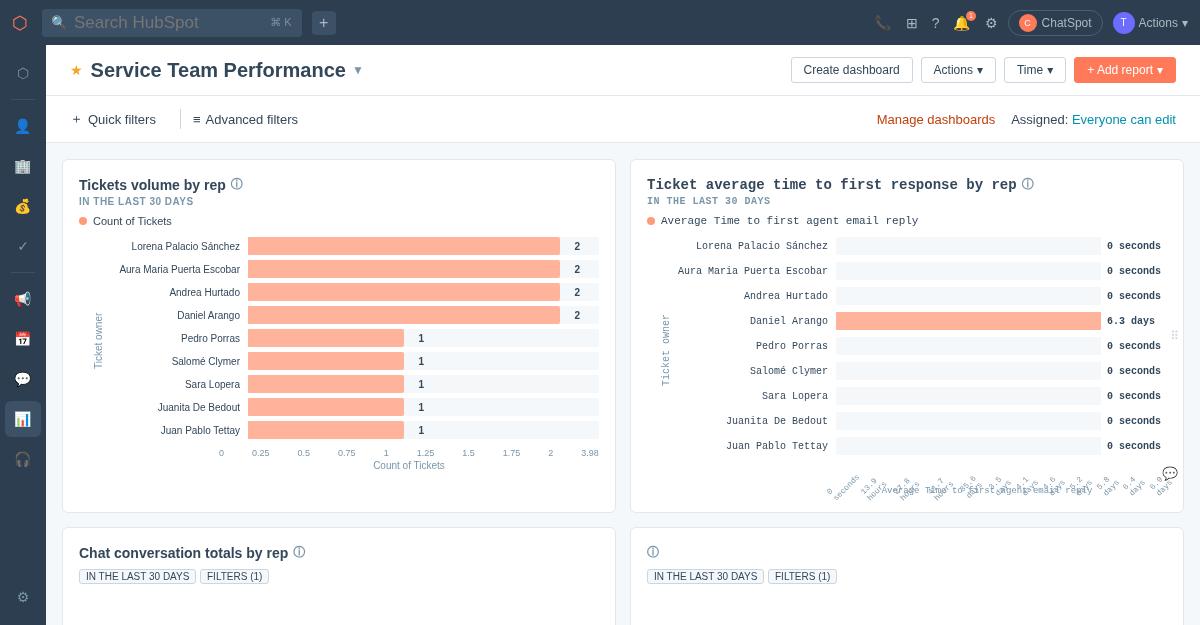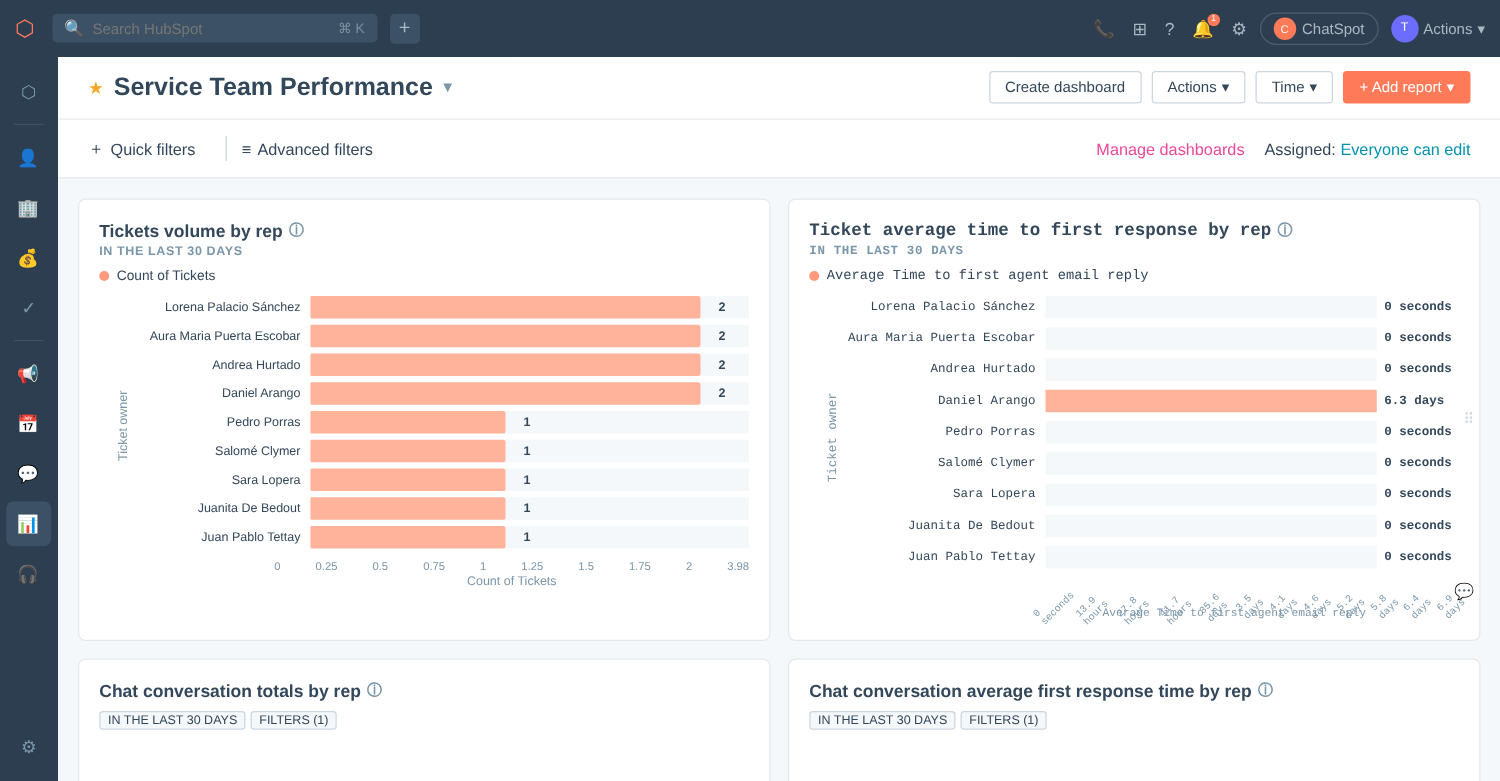--- a/index.html
+++ b/index.html
@@ -27,7 +27,7 @@
       font-size: 13px;
     }
     .search-bar input {
-      background: none; border: none; outline: none; color: #bef264; font-size: 12px; width: 150px;
+      background: none; border: none; outline: none; color: #bef264; font-size: 17px; width: 150px;
     }
     .search-shortcut { font-size: 11px; color: #7a8fa0; margin-left: auto; }
     .nav-plus { background: #3d5166; border: none; color: #aab8c2; border-radius: 4px; width: 24px; height: 24px; cursor: pointer; font-size: 16px; display:flex; align-items:center; justify-content:center; }

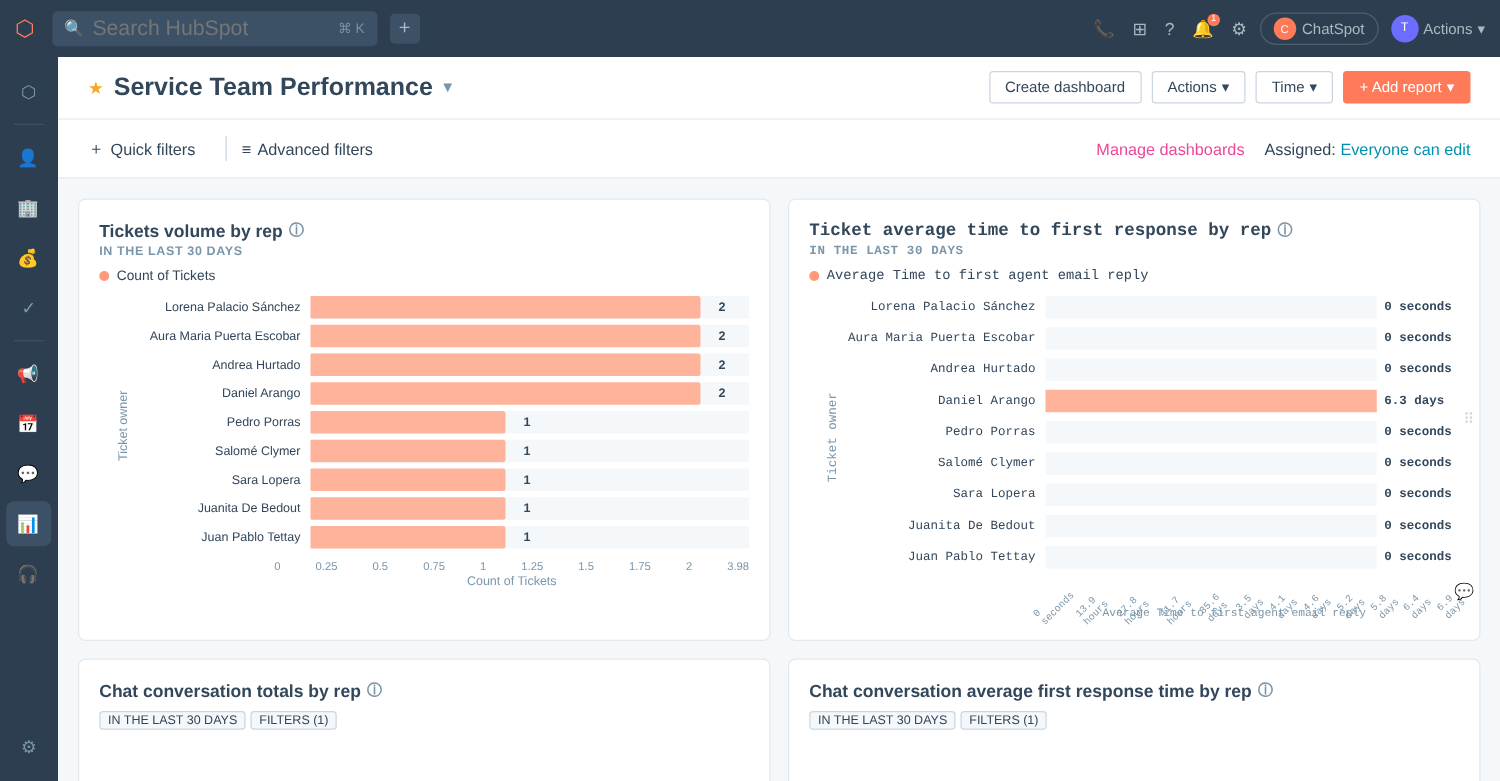--- a/index.html
+++ b/index.html
@@ -86,7 +86,7 @@
     .filter-btn { display: flex; align-items: center; gap: 5px; color: #33475b; font-size: 13px; cursor: pointer; padding: 4px 12px 4px 0; }
     .filter-divider { width: 1px; height: 20px; background: #cbd6e2; margin: 0 12px; }
     .filter-spacer { flex: 1; }
-    .manage-link { color: #ec4899; font-size: 13px; cursor: pointer; }
+    .manage-link { color: #c2410c; font-size: 13px; cursor: pointer; }
     .assigned-text { font-size: 13px; color: #33475b; margin-left: 16px; }
     .assigned-link { color: #0091ae; cursor: pointer; }
 

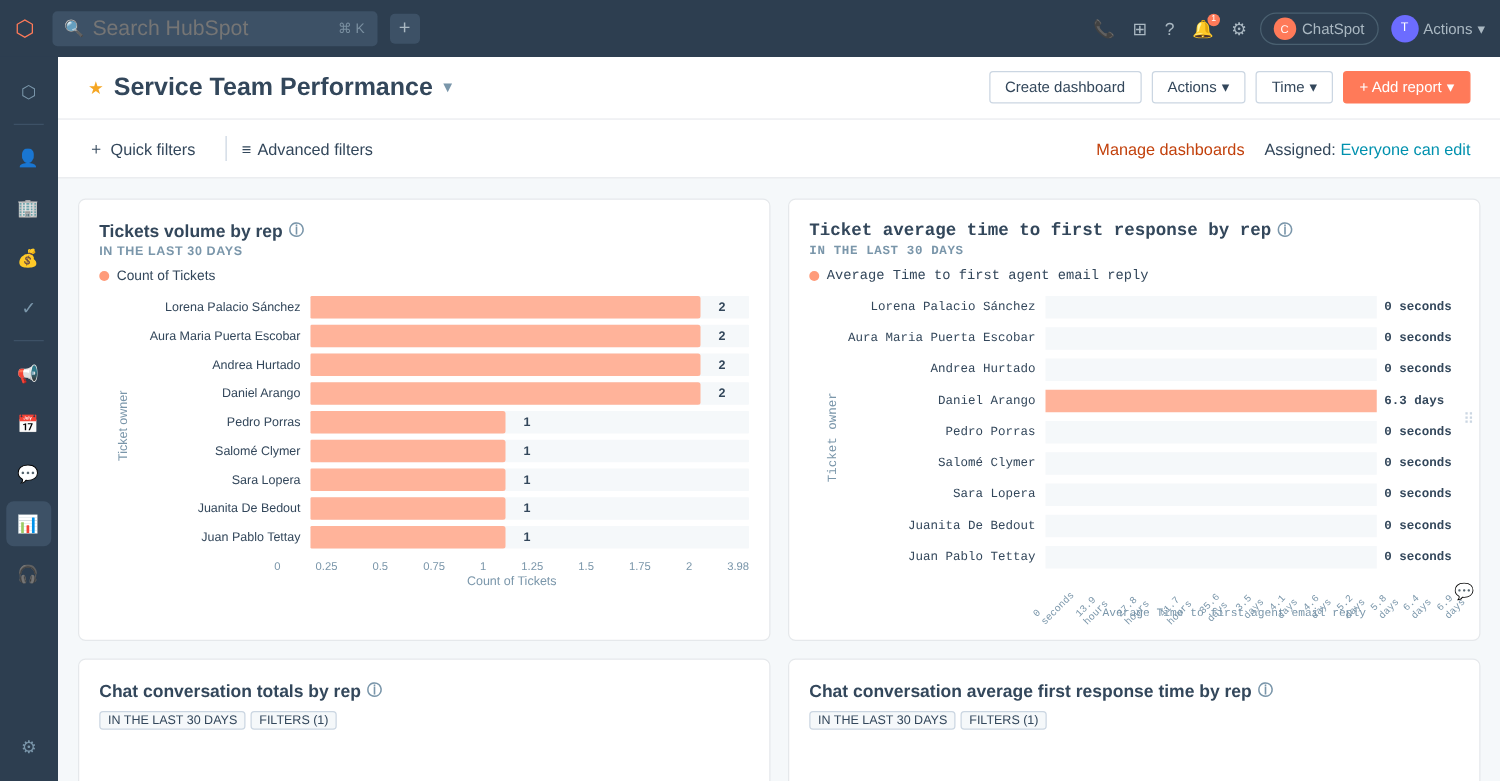--- a/index.html
+++ b/index.html
@@ -451,7 +451,6 @@
 
     <div class="chart-card" style="min-height:120px;">
       <div class="chart-title">
-        <span>Chat conversation average first response time by rep</span>
         <span class="info-icon">ⓘ</span>
       </div>
       <div style="margin-top:4px;">

